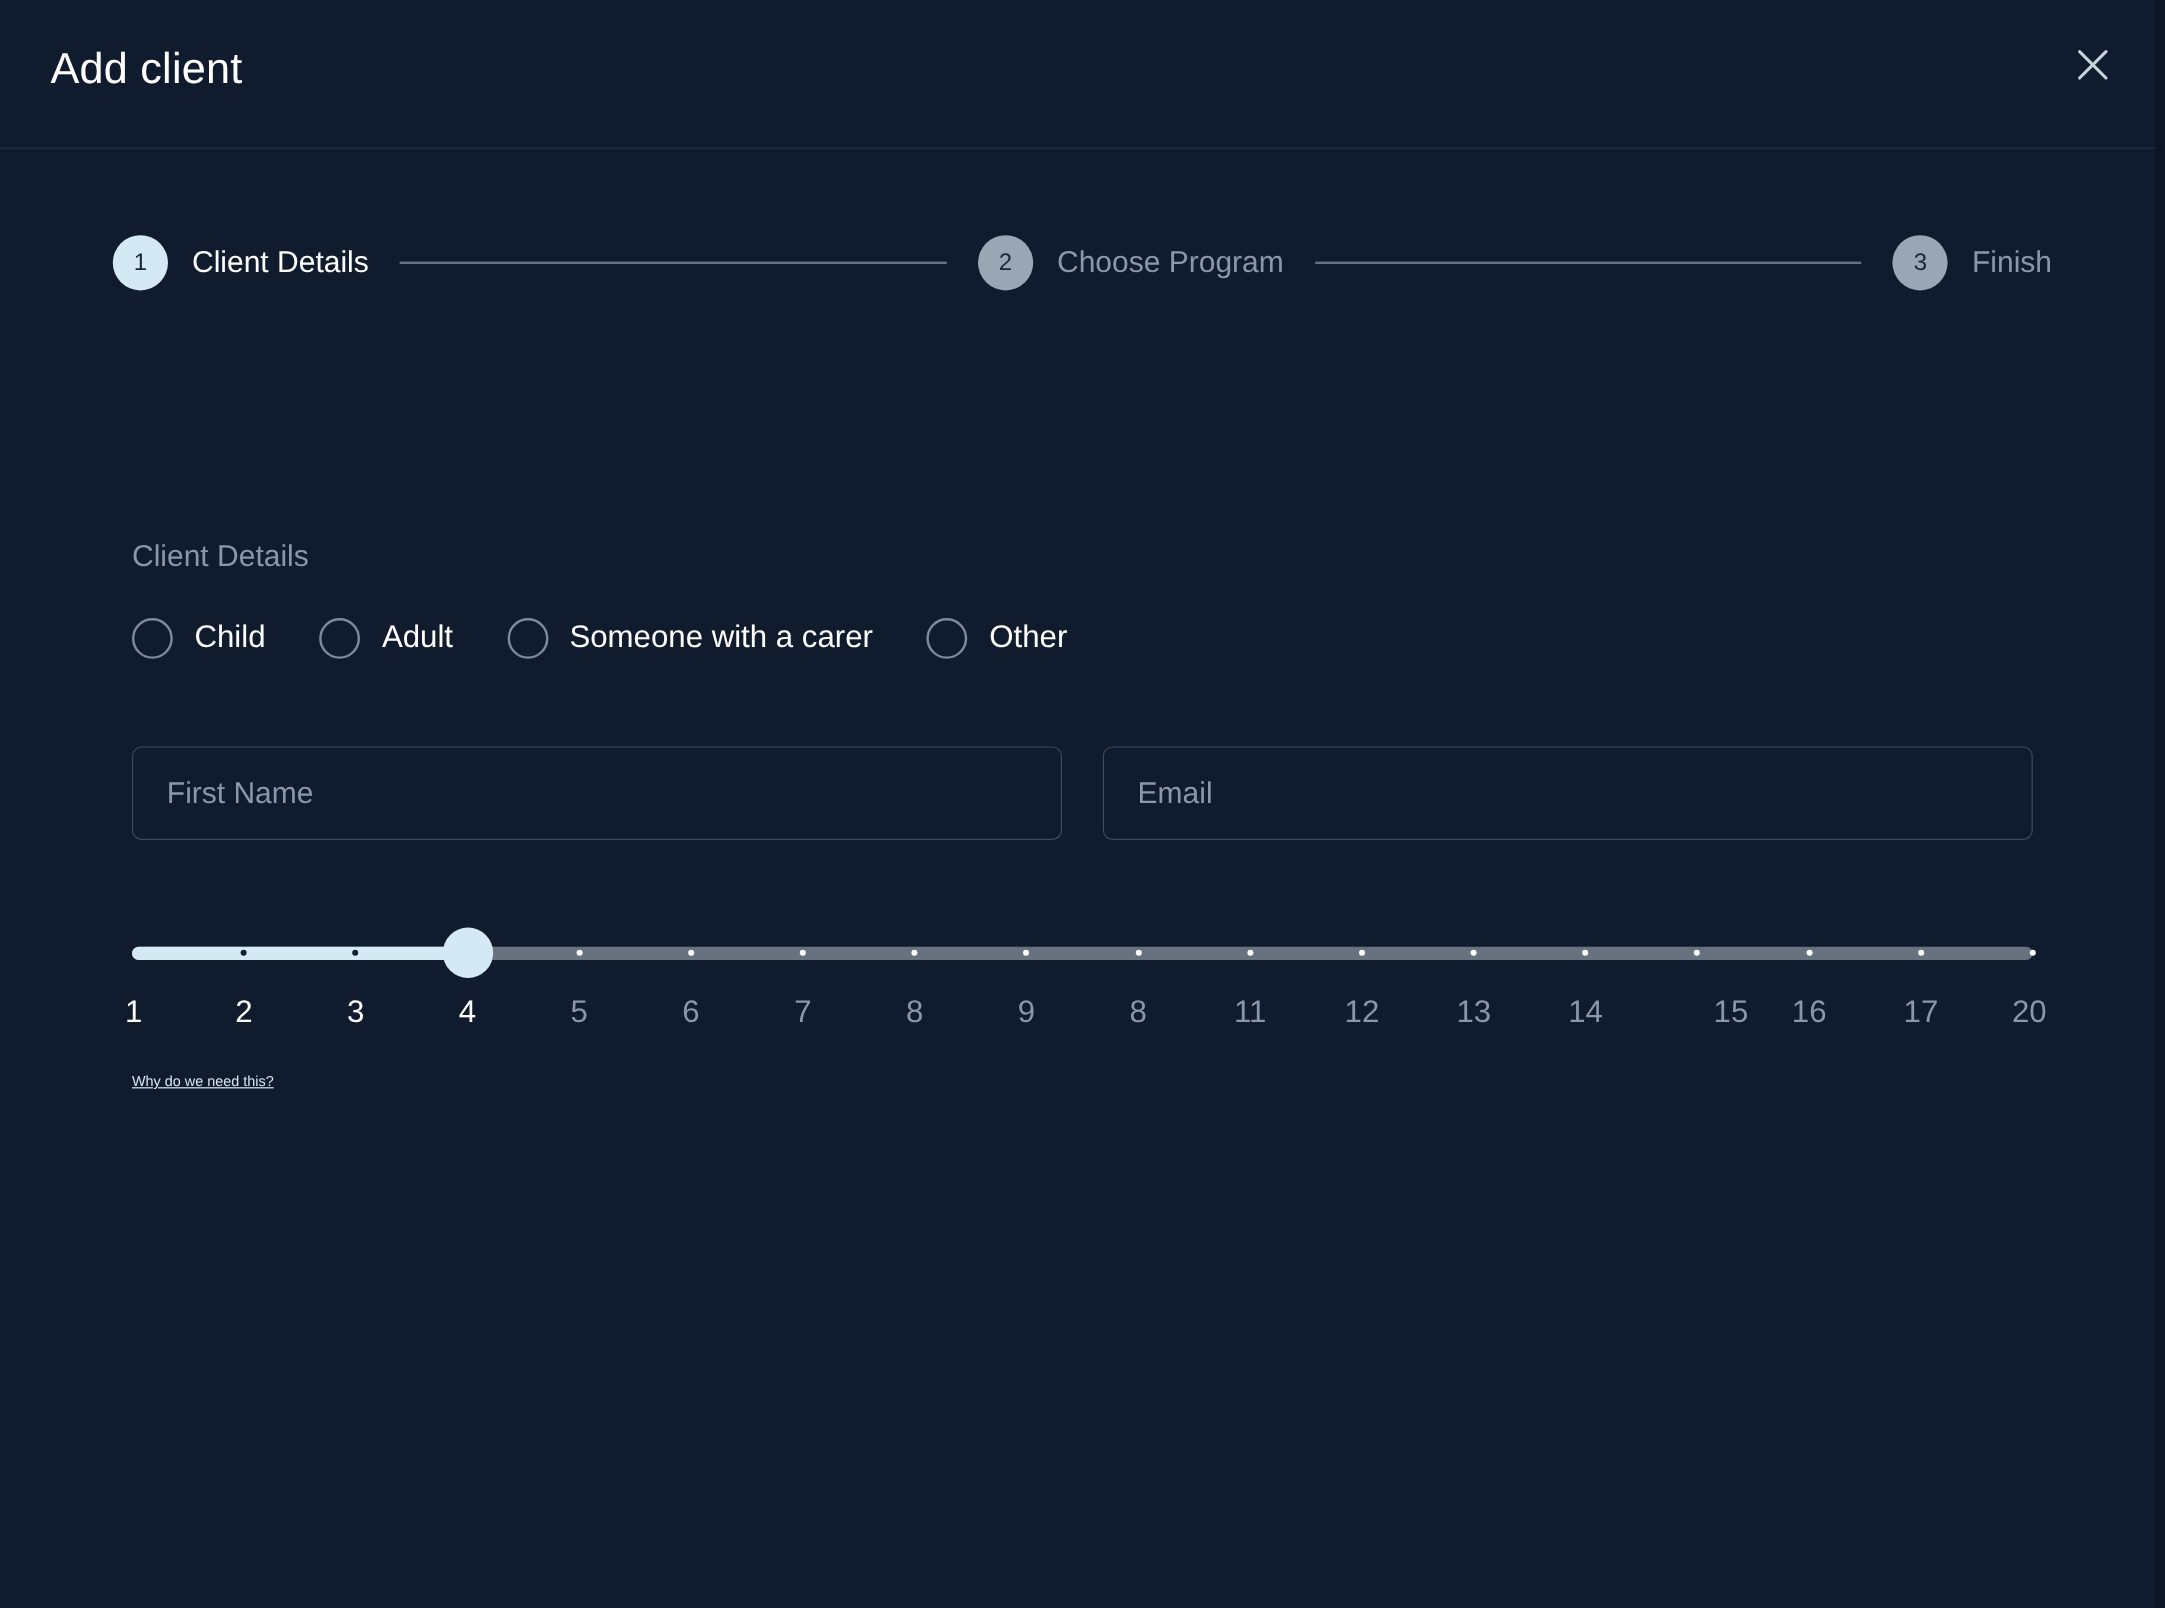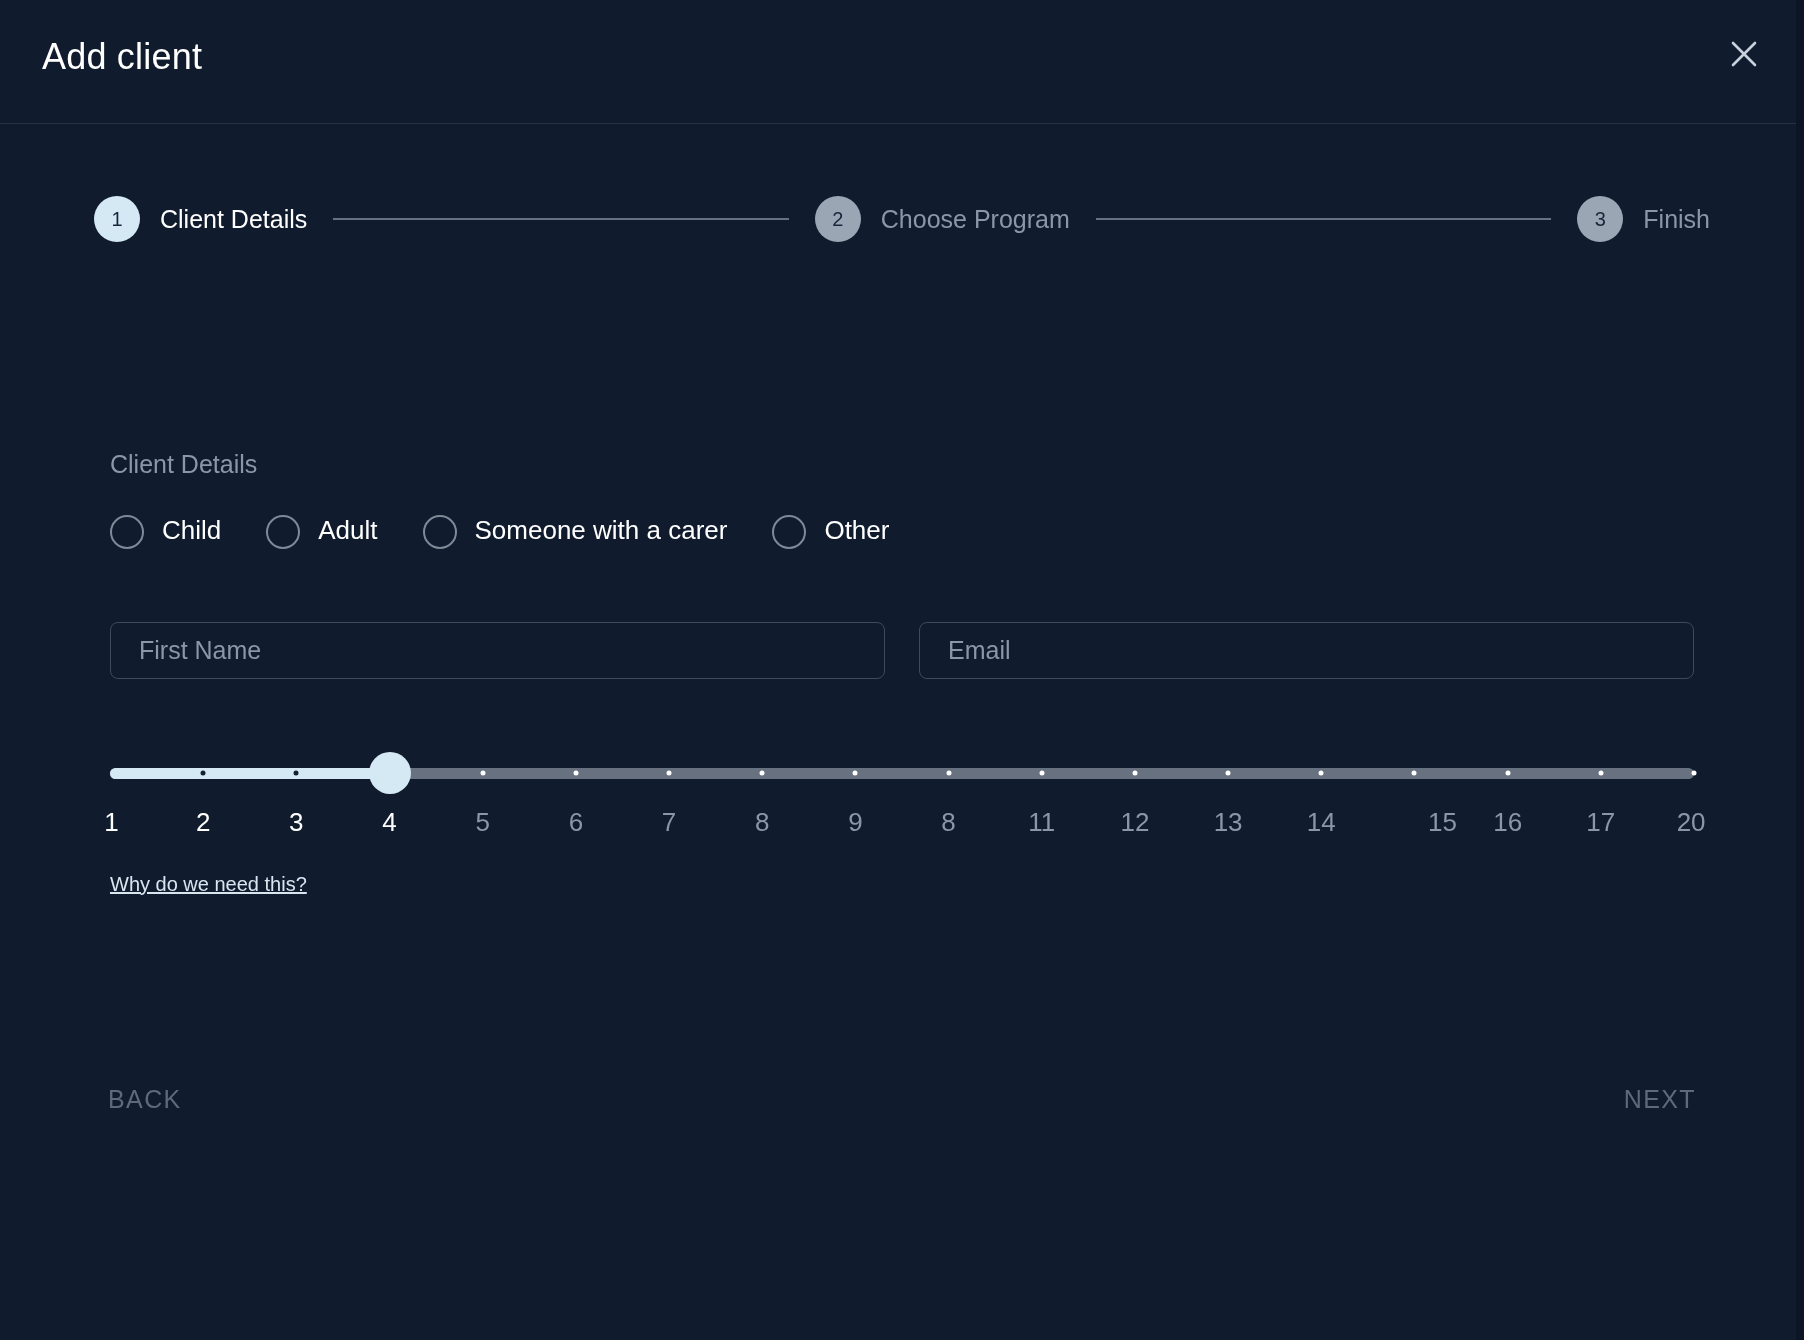--- a/index.html
+++ b/index.html
@@ -138,7 +138,7 @@
   }
   .text-input {
     flex: 1 1 0;
-    height: 57px;
+    height: 78px;
     border: 1px solid #3b4a5e;
     border-radius: 8px;
     background: transparent;

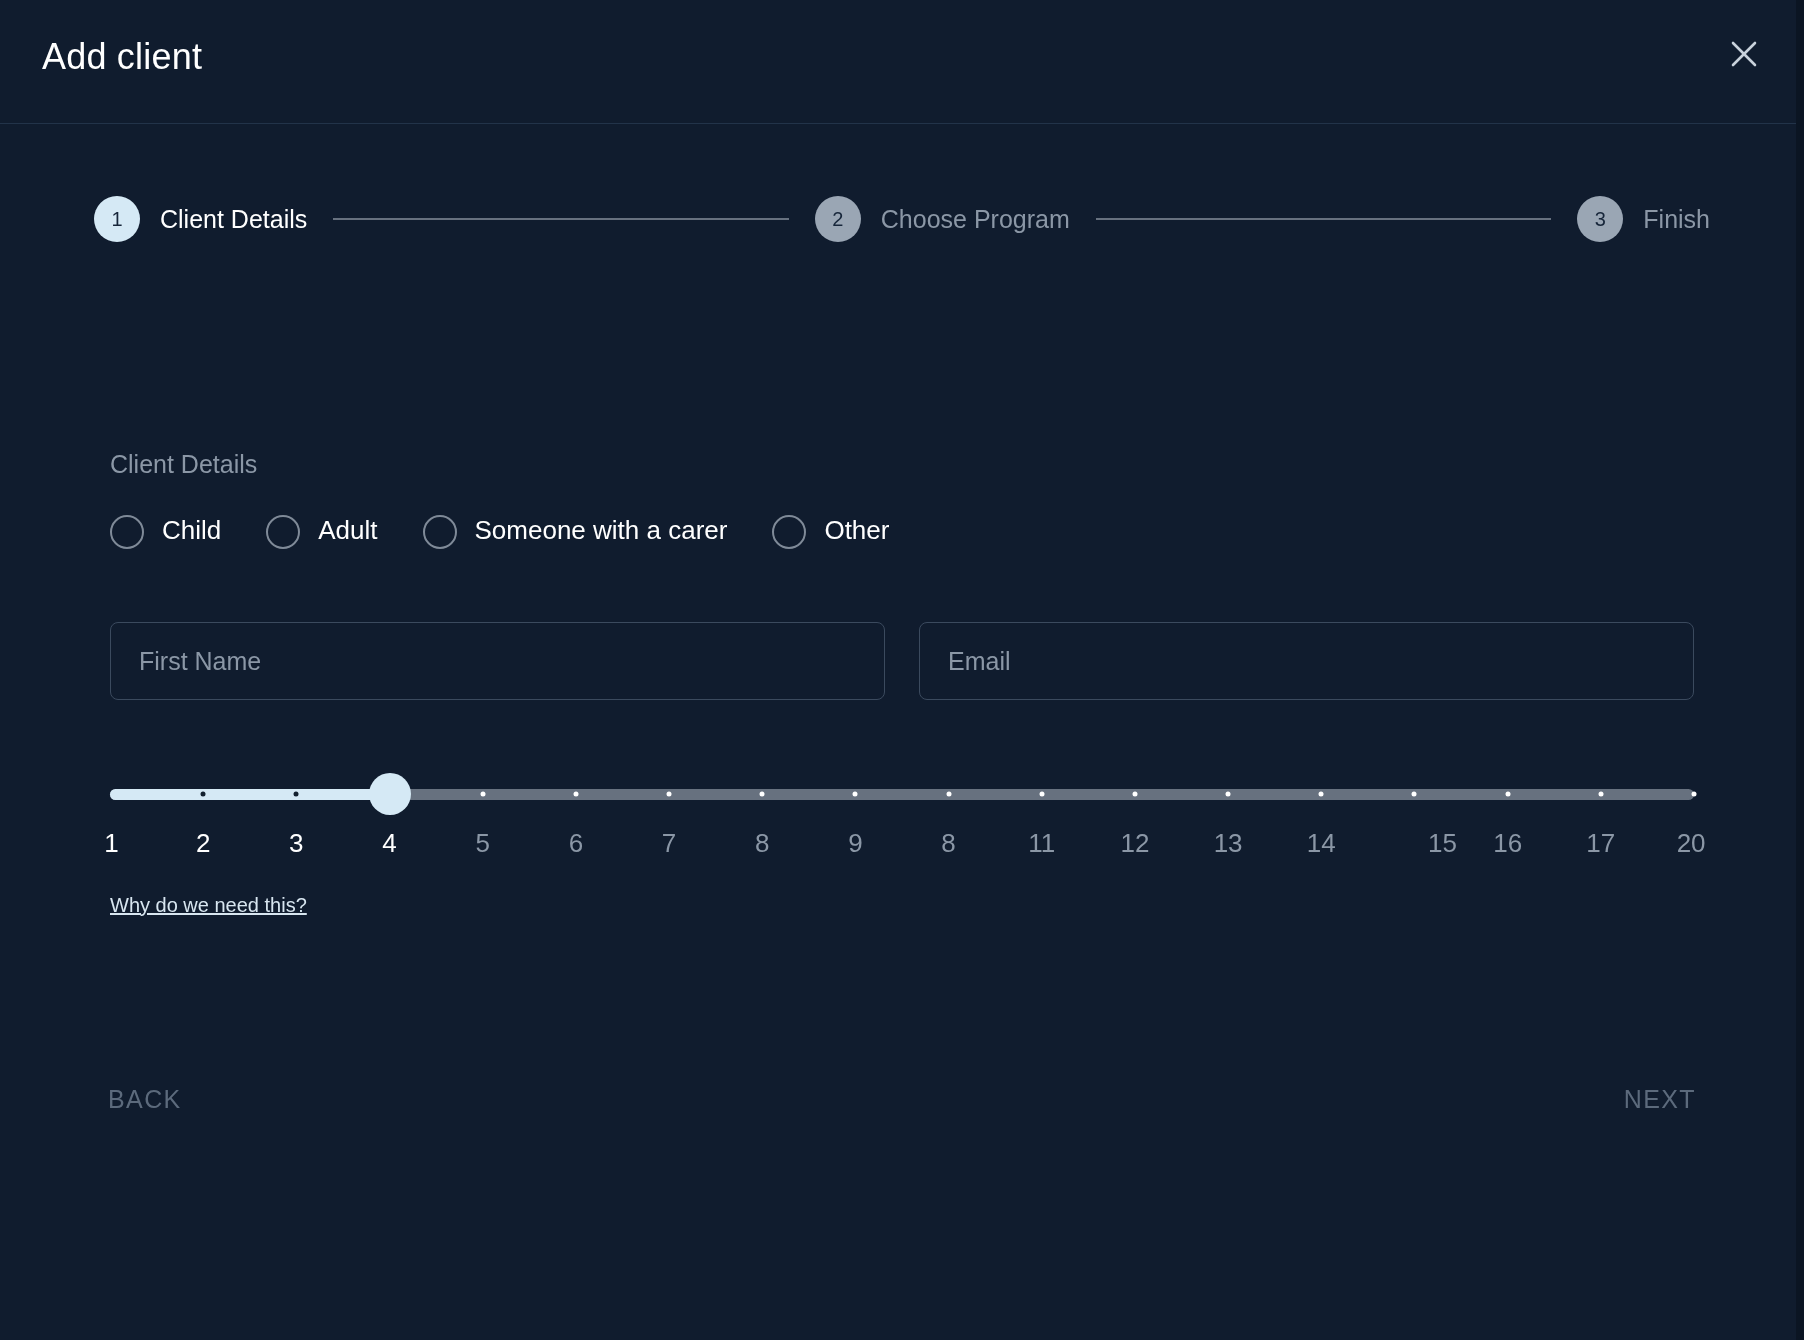--- a/index.html
+++ b/index.html
@@ -210,7 +210,7 @@
   .help-link {
     display: inline-block;
     margin-top: 24px;
-    font-size: 20px;
+    font-size: 12px;
     color: #d8e6f0;
     text-decoration: underline;
     cursor: pointer;

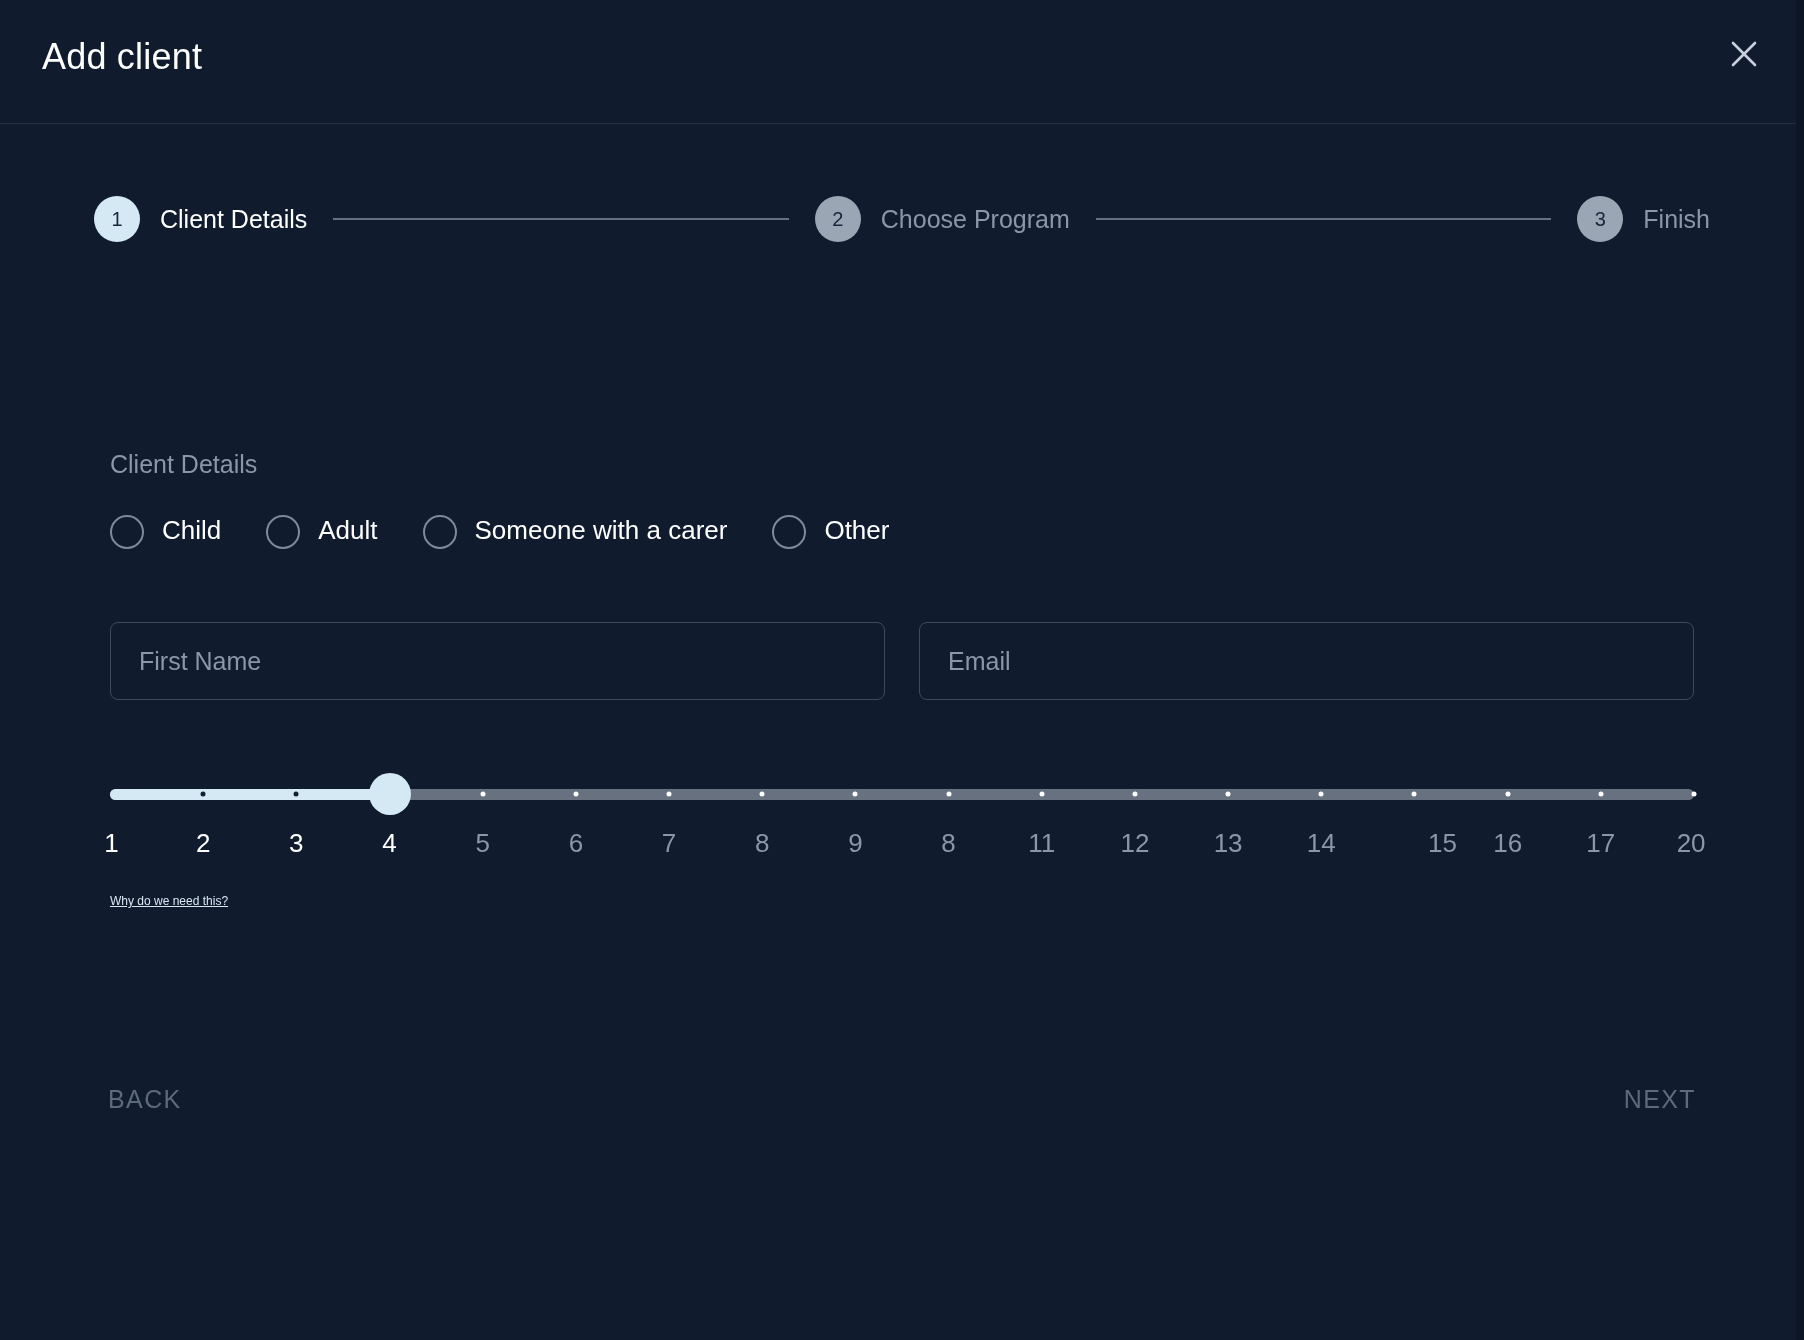--- a/index.html
+++ b/index.html
@@ -363,10 +363,6 @@
 
   </div>
 
-  <div class="modal-footer">
-    <button class="footer-btn">BACK</button>
-    <button class="footer-btn">NEXT</button>
-  </div>
 
   <div class="right-edge"></div>
 

